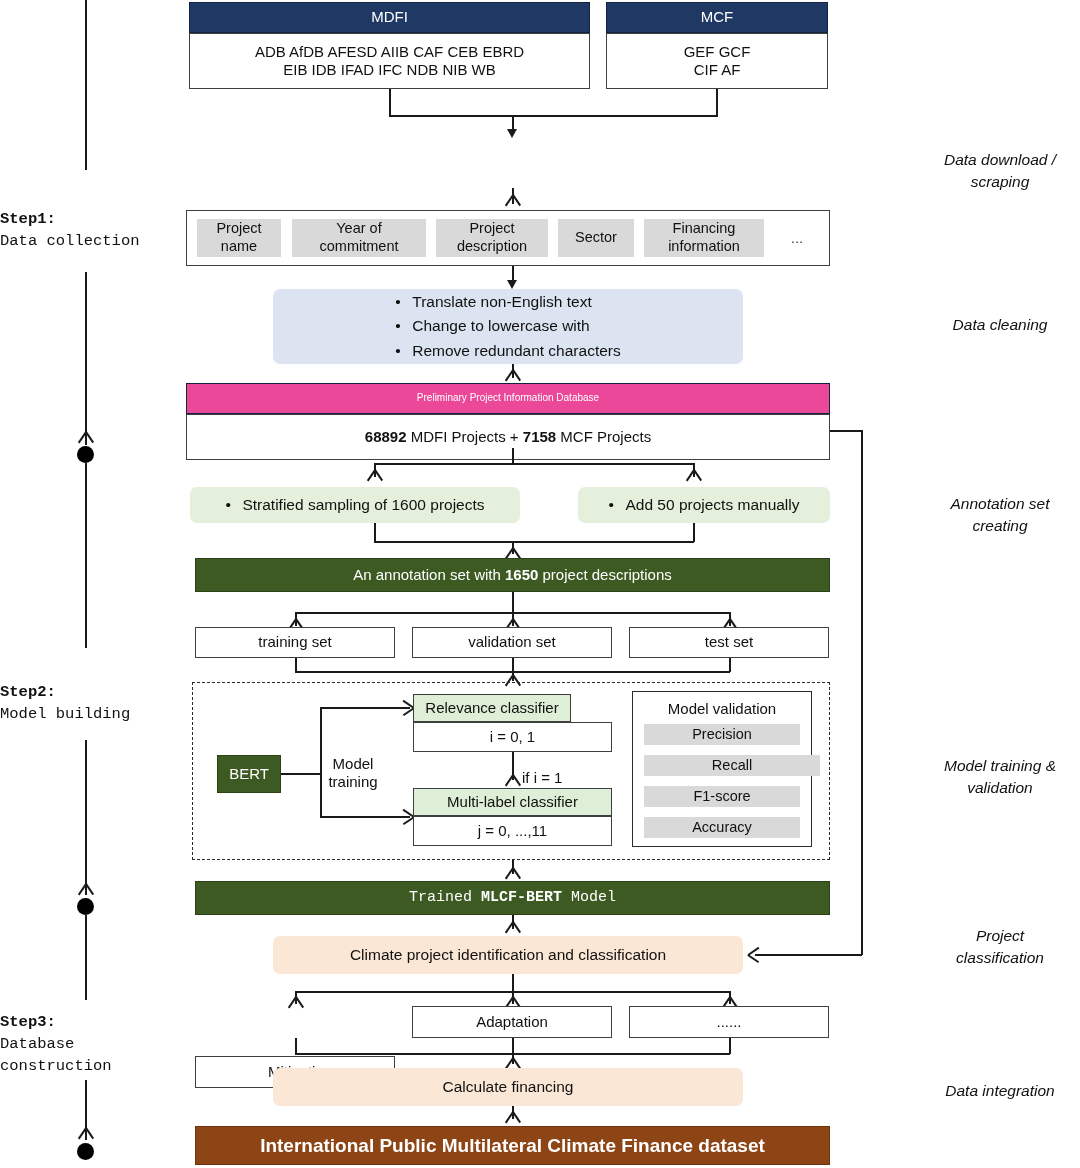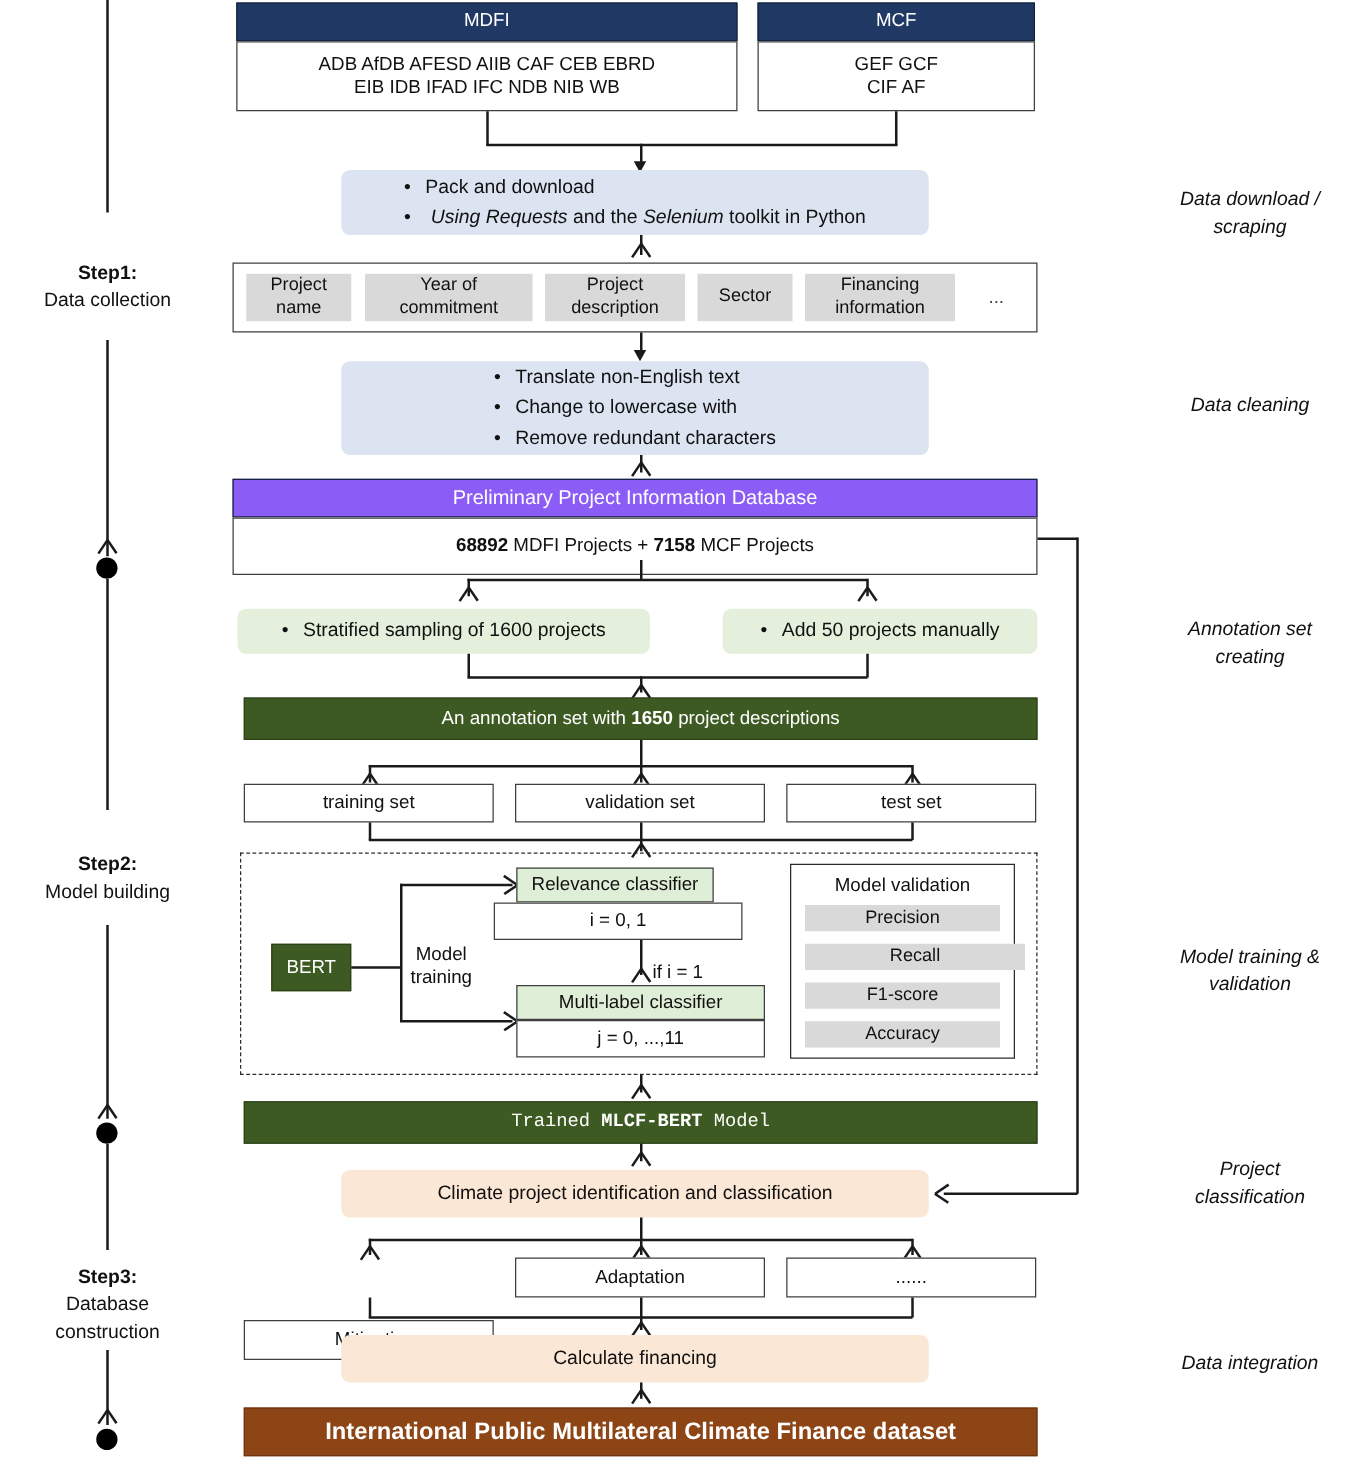--- a/index.html
+++ b/index.html
@@ -165,14 +165,6 @@
   <div class="abs vline" style="left:512px;top:115px;height:17px;"></div>
   <div class="abs arrowdown" style="left:507px;top:129px;"></div>
 
-  <div class="abs box lightblue" style="left:273px;top:136px;width:470px;height:52px;">
-    <div class="bullets">
-      <div class="bi">Pack and download</div>
-      <div class="bi">
-        <span class="ital">Using Requests</span><span> and the </span><span class="ital">Selenium</span><span> toolkit in Python</span>
-      </div>
-    </div>
-  </div>
 
   <div class="abs vline" style="left:512px;top:188px;height:16px;"></div>
   <div class="abs arrowdown-open" style="left:506px;top:195px;"></div>

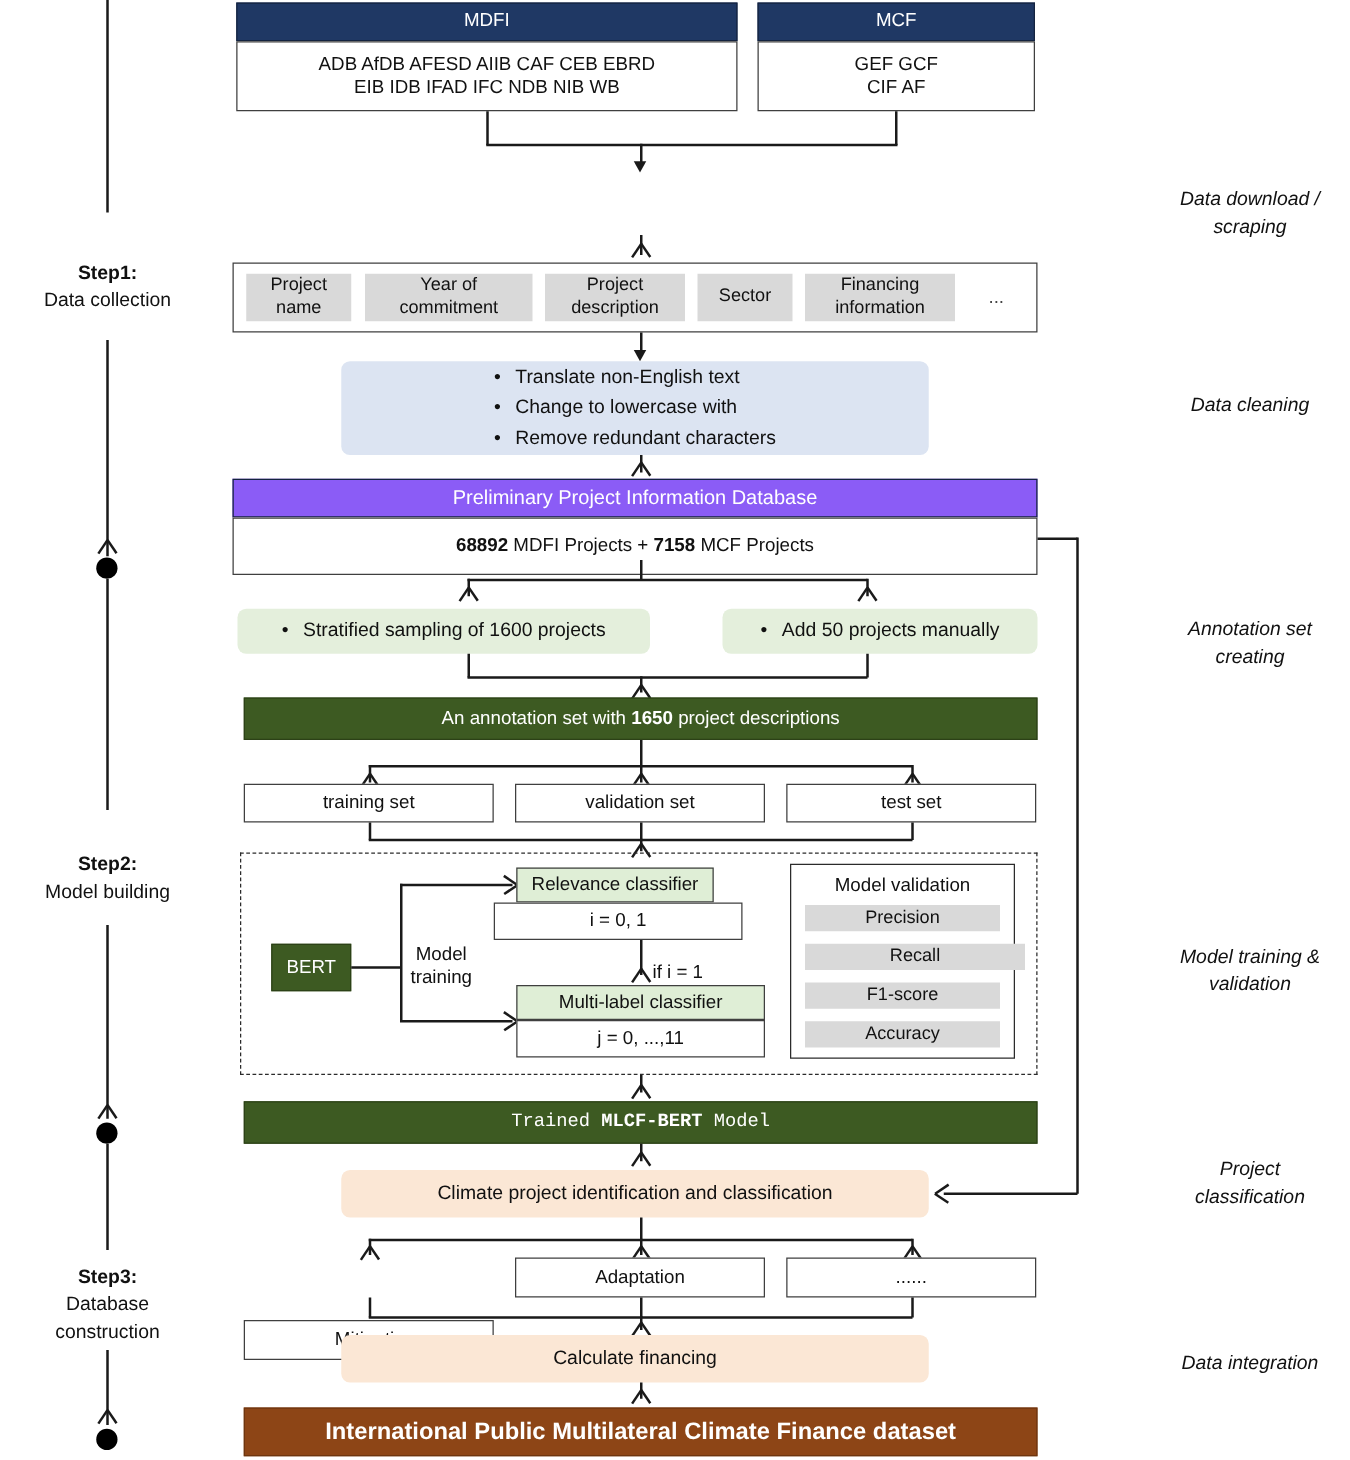--- a/index.html
+++ b/index.html
@@ -35,7 +35,7 @@
 
   .stepnum{font-weight:bold;}
   .steplabel{
-    text-align:center;font-size:15.5px;line-height:1.42;color:#111;
+    text-align:left;font-size:15.5px;line-height:1.42;color:#111;font-family:Liberation Mono, monospace;
   }
   .rightlabel{
     text-align:center;font-size:15.5px;line-height:1.42;color:#111;

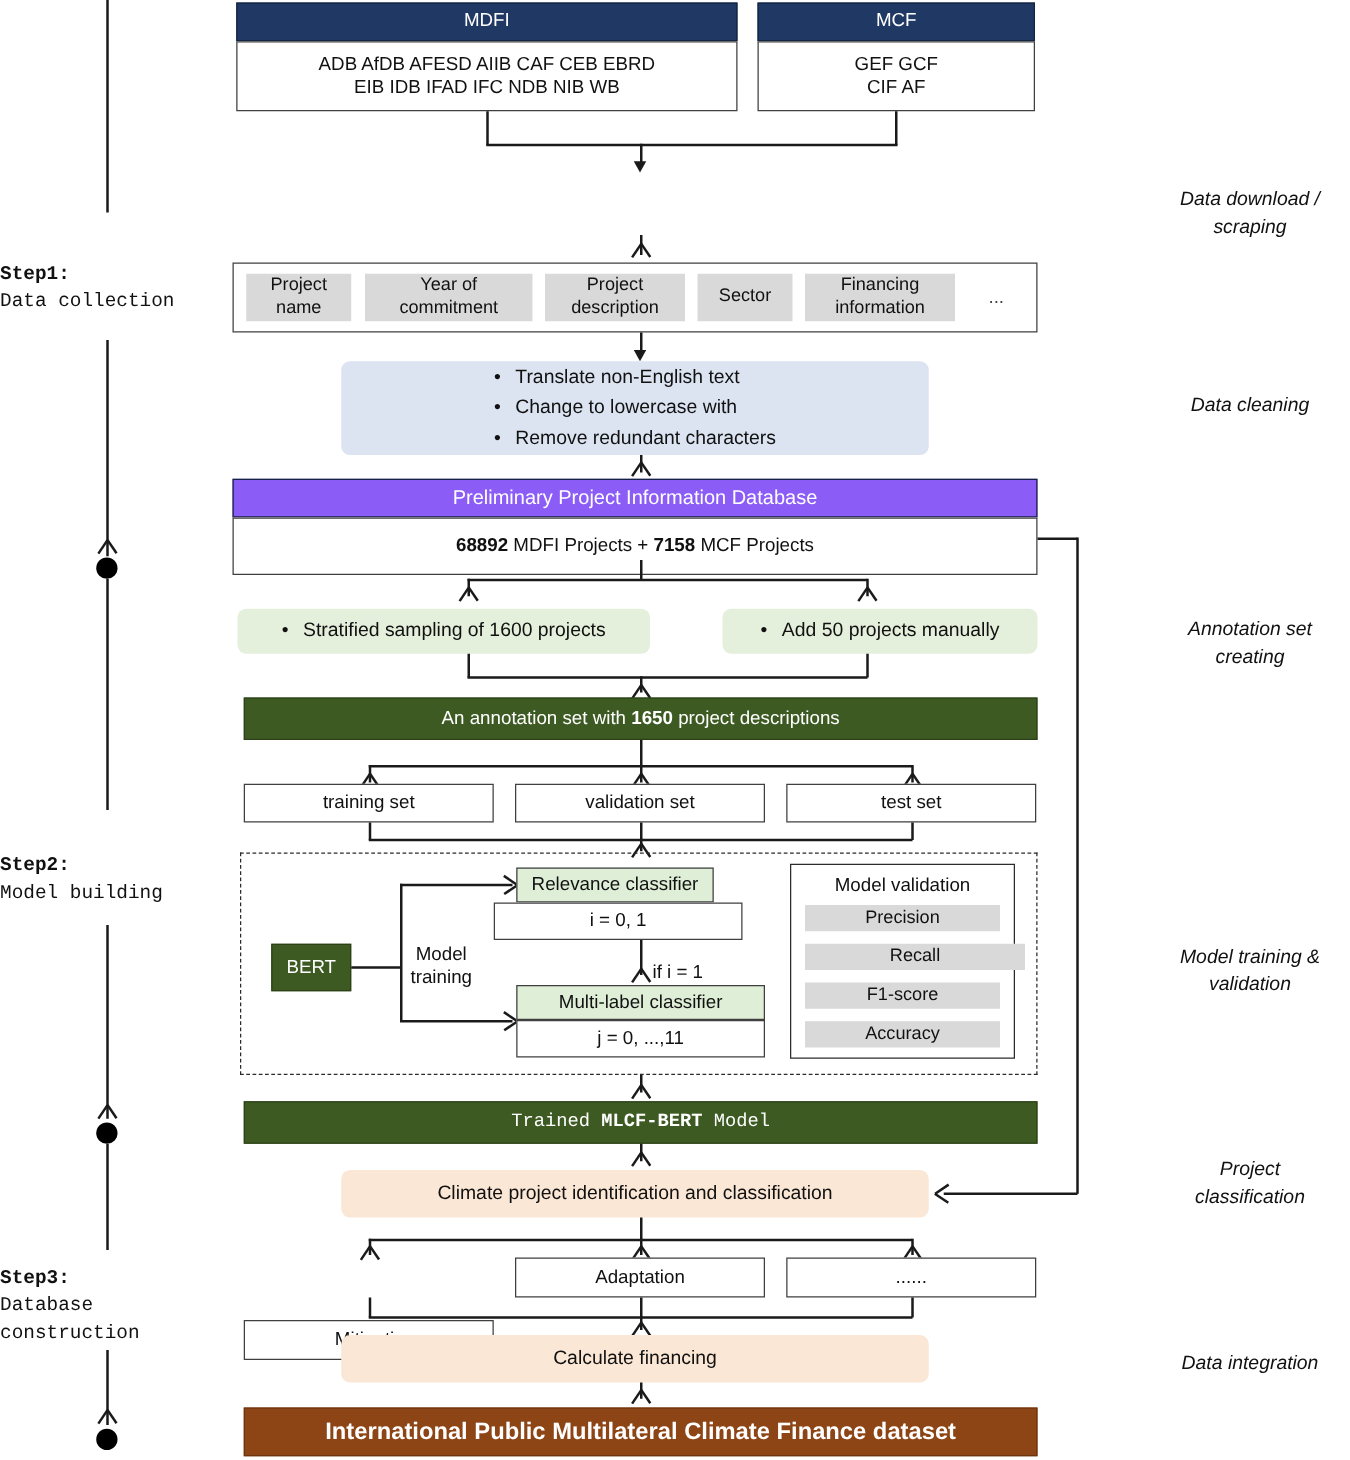--- a/index.html
+++ b/index.html
@@ -23,7 +23,7 @@
     text-align:center;line-height:1.22;
   }
   .navy{background:#1f3864;color:#ffffff;border:1px solid #14233f;font-size:15px;}
-  .navy-wide{background:#8b5cf6;color:#ffffff;border:1px solid #14233f;font-size:16px;}
+  .navy-wide{background:#ec4899;color:#ffffff;border:1px solid #14233f;font-size:10px;}
   .plain{background:#ffffff;color:#111;border:1.4px solid #3f3f3f;font-size:15px;}
   .lightblue{background:#dce4f2;color:#111;border-radius:7px;font-size:15.5px;}
   .lightgreen{background:#e4efdc;color:#111;border-radius:7px;font-size:15.5px;}

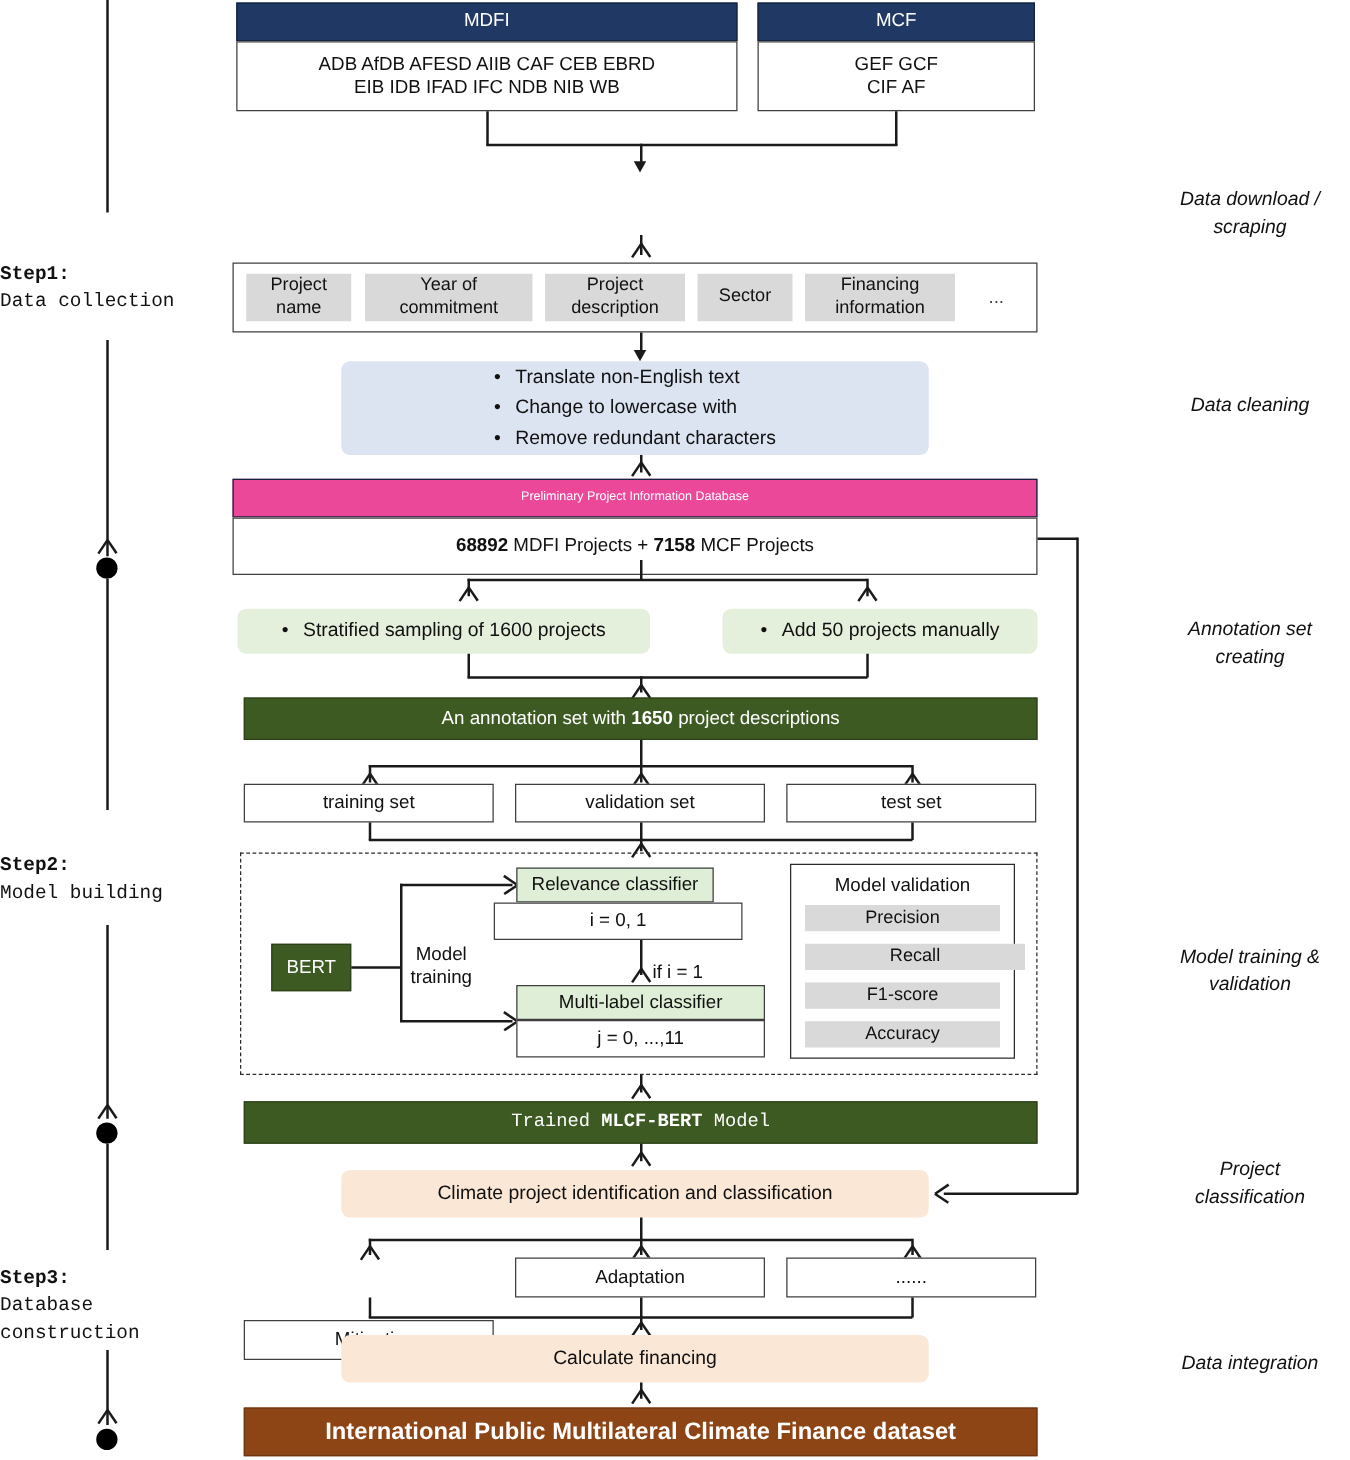--- a/index.html
+++ b/index.html
@@ -293,7 +293,7 @@
   <div class="abs box classhead" style="left:413px;top:694px;width:158px;height:28px;">
     <span>Relevance classifier</span>
   </div>
-  <div class="abs box plain" style="left:395px;top:722px;width:199px;height:30px;">
+  <div class="abs box plain" style="left:413px;top:722px;width:199px;height:30px;">
     <span>i = 0, 1</span>
   </div>
 

